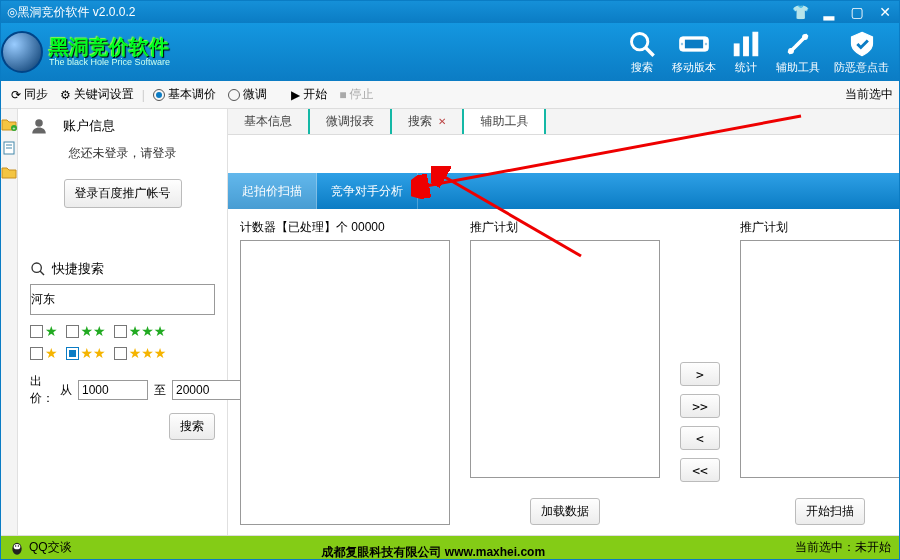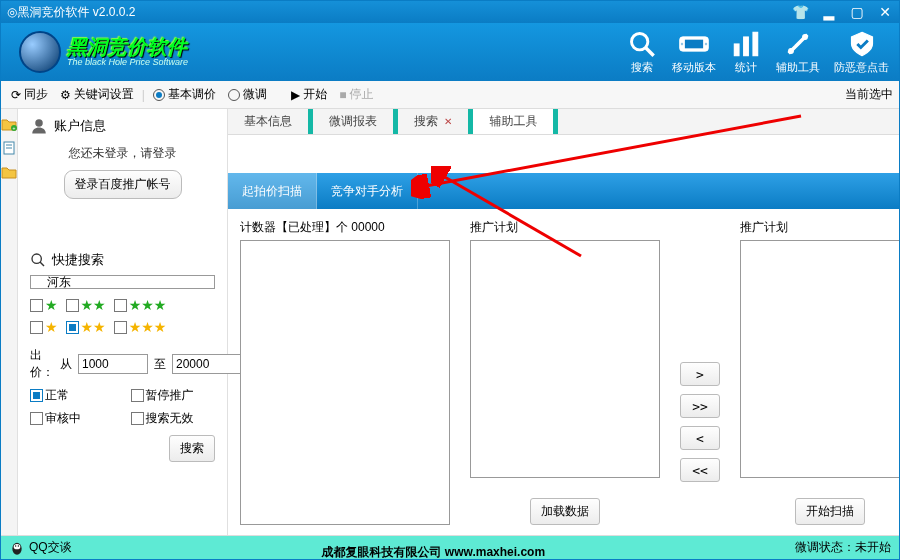--- a/index.html
+++ b/index.html
@@ -10,7 +10,7 @@
 .titlebar .winbtn { width: 28px; height: 18px; display: flex; align-items: center; justify-content: center; color: #fff; font-size: 14px; cursor: pointer; }
 
 .header { height: 58px; background: linear-gradient(#1497e0, #0b7cc4); display: flex; align-items: center; }
-.logo { display: flex; align-items: center; padding-left: 18px; gap: 6px; font-style: italic; }
+.logo { display: flex; align-items: center; padding-left: 0; gap: 6px; }
 .logo-icon { width: 42px; height: 42px; border-radius: 50%; background: radial-gradient(circle at 30% 30%, #9cf, #036); border: 2px solid #048; }
 .logo-text { display: flex; flex-direction: column; line-height: 1.1; }
 .logo-cn { font-size: 20px; font-weight: bold; color: #0f2; text-shadow: 1px 1px 1px #000, -1px -1px 1px #8f4; }

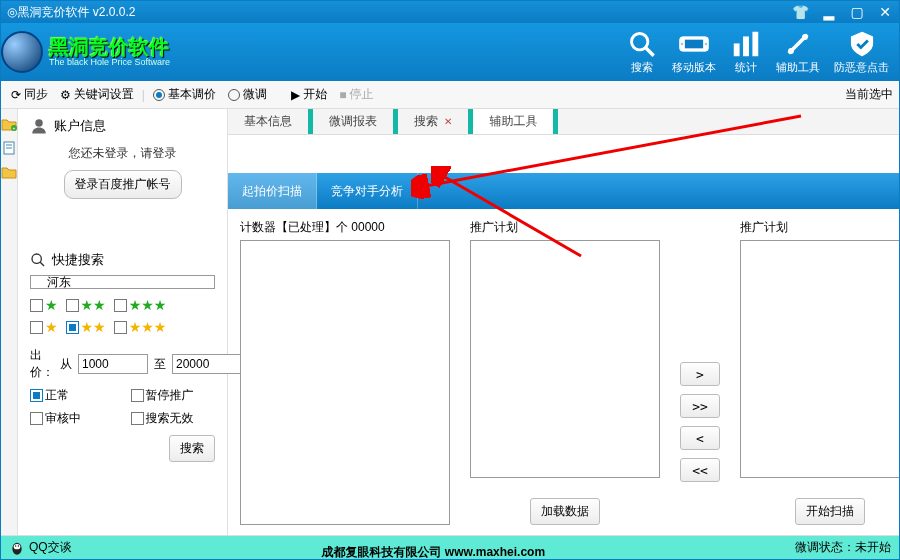--- a/index.html
+++ b/index.html
@@ -32,7 +32,7 @@
 .rail-ico { width: 16px; height: 14px; }
 
 .sidebar { width: 210px; border-right: 1px solid #e0e0e0; padding: 8px 12px; font-size: 12px; display: flex; flex-direction: column; }
-.acct-head { display: flex; align-items: center; gap: 6px; font-size: 13px; margin-bottom: 10px; }
+.acct-head { display: flex; align-items: center; gap: 15px; font-size: 13px; margin-bottom: 10px; }
 .acct-head svg { width: 18px; height: 18px; fill: #666; }
 .acct-msg { text-align: center; margin-bottom: 8px; color: #333; }
 .btn { border: 1px solid #bbb; background: linear-gradient(#fefefe,#ececec); border-radius: 3px; padding: 4px 10px; font-size: 12px; cursor: pointer; display: inline-block; text-align: center; }

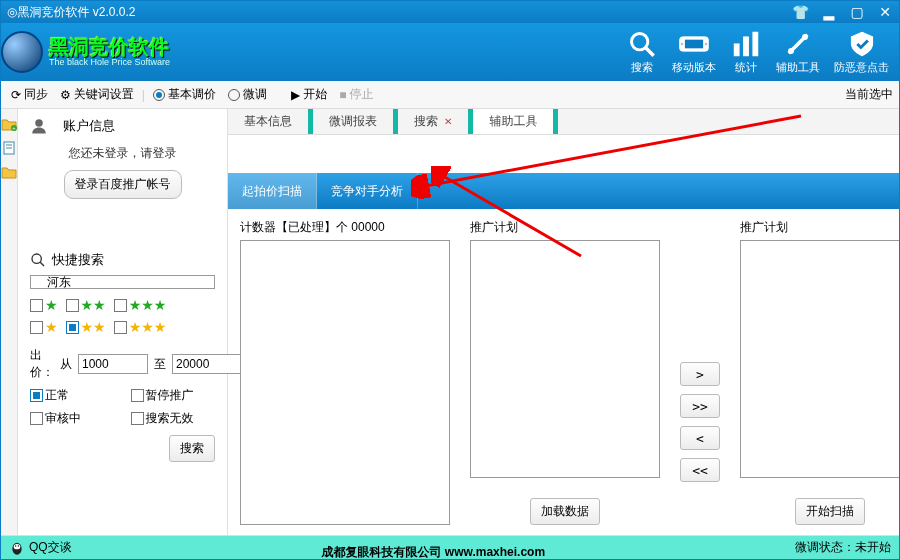--- a/index.html
+++ b/index.html
@@ -54,7 +54,7 @@
 
 .content { flex: 1; display: flex; flex-direction: column; }
 .tabs1 { height: 26px; display: flex; background: #f4f4f4; border-bottom: 1px solid #dcdcdc; font-size: 12px; }
-.tab1 { padding: 0 16px; display: flex; align-items: center; border-right: 5px solid #14b8a6; color: #444; cursor: pointer; position: relative; gap: 6px; }
+.tab1 { padding: 0 16px; display: flex; align-items: center; border-right: 2px solid #14b8a6; color: #444; cursor: pointer; position: relative; gap: 6px; }
 .tab1.active { background: #fff; }
 .close-x { color: #b44; font-size: 10px; }
 .tabs2 { height: 36px; display: flex; background: linear-gradient(#2ea0e6,#0b7cc4); font-size: 12px; margin-top: 38px; }

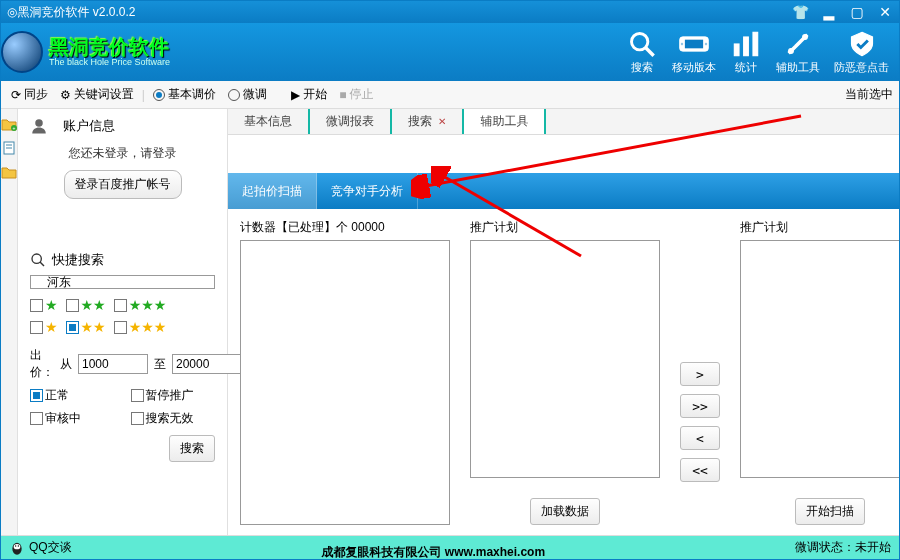--- a/index.html
+++ b/index.html
@@ -36,7 +36,7 @@
 .acct-head svg { width: 18px; height: 18px; fill: #666; }
 .acct-msg { text-align: center; margin-bottom: 8px; color: #333; }
 .btn { border: 1px solid #bbb; background: linear-gradient(#fefefe,#ececec); border-radius: 3px; padding: 4px 10px; font-size: 12px; cursor: pointer; display: inline-block; text-align: center; }
-.login-btn { display: block; margin: 0 auto 12px; padding: 5px 10px; border-radius: 9px; }
+.login-btn { display: block; margin: 9px auto 12px; padding: 5px 10px; }
 .q-head { display: flex; align-items: center; gap: 6px; margin-top: 40px; margin-bottom: 6px; font-size: 13px; }
 .q-head svg { width: 16px; height: 16px; stroke: #333; fill: none; stroke-width: 2; }
 .q-input { width: 100%; height: 14px; border: 1px solid #999; font-size: 12px; padding: 0 16px; margin-bottom: 8px; }

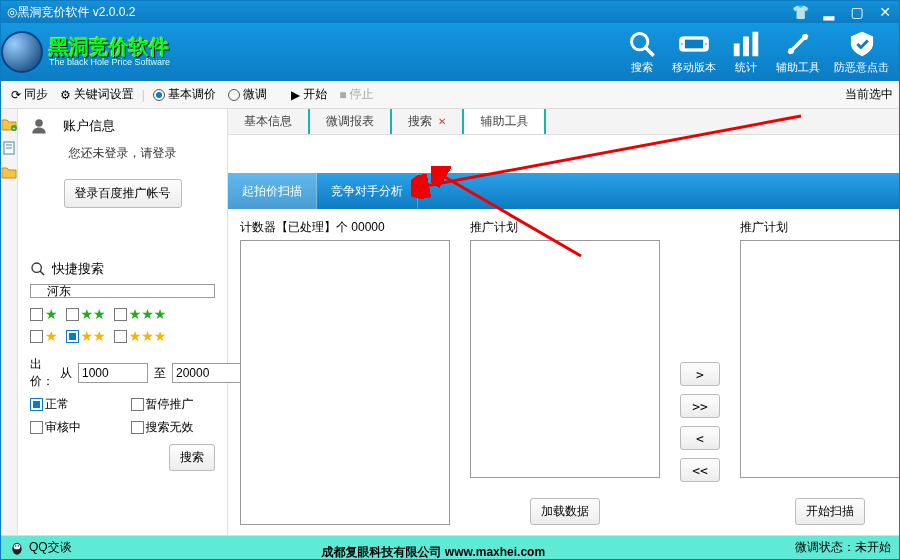--- a/index.html
+++ b/index.html
@@ -39,7 +39,7 @@
 .login-btn { display: block; margin: 9px auto 12px; padding: 5px 10px; }
 .q-head { display: flex; align-items: center; gap: 6px; margin-top: 40px; margin-bottom: 6px; font-size: 13px; }
 .q-head svg { width: 16px; height: 16px; stroke: #333; fill: none; stroke-width: 2; }
-.q-input { width: 100%; height: 14px; border: 1px solid #999; font-size: 12px; padding: 0 16px; margin-bottom: 8px; }
+.q-input { width: 100%; height: 31px; border: 1px solid #999; font-size: 12px; padding: 0 0; margin-bottom: 8px; }
 .stars-row { display: flex; gap: 8px; margin-bottom: 6px; }
 .sgroup { display: flex; align-items: center; gap: 2px; }
 .cbox { width: 13px; height: 13px; border: 1px solid #777; background: #fff; display: inline-flex; align-items: center; justify-content: center; }

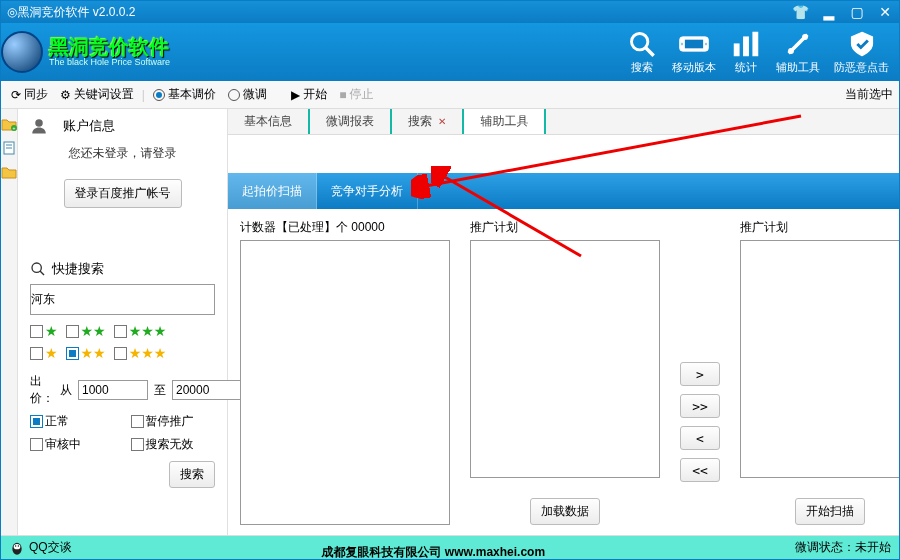--- a/index.html
+++ b/index.html
@@ -248,24 +248,6 @@
       <input class="pin" value="20000" style="">
     </div>
 
-    <div class="status-grid">
-      <span class="sgroup">
-          <span class="cbox checked"></span>
-          <span>正常</span>
-        </span>
-      <span class="sgroup">
-          <span class="cbox"></span>
-          <span>暂停推广</span>
-        </span>
-      <span class="sgroup">
-          <span class="cbox"></span>
-          <span>审核中</span>
-        </span>
-      <span class="sgroup">
-          <span class="cbox"></span>
-          <span>搜索无效</span>
-        </span>
-    </div>
     <div class="search-btn-row"><span class="btn">搜索</span></div>
   </div>
 

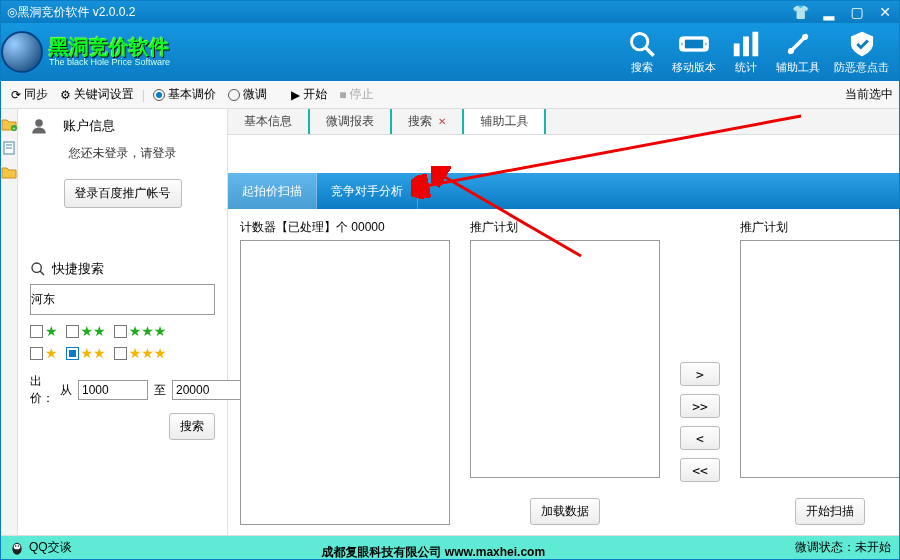--- a/index.html
+++ b/index.html
@@ -72,7 +72,7 @@
 .mbtn { width: 40px; height: 24px; border: 1px solid #bbb; background: linear-gradient(#fefefe,#ececec); border-radius: 3px; font-size: 13px; cursor: pointer; display: flex; align-items: center; justify-content: center; font-family: monospace; }
 .panel-foot { text-align: center; margin-top: 20px; }
 
-.statusbar { position: absolute; bottom: 0; left: 0; right: 0; height: 24px; border-top: 1px solid #ddd; display: flex; align-items: center; font-size: 12px; padding: 0 8px; background: #5eead4; }
+.statusbar { position: absolute; bottom: 0; left: 0; right: 0; height: 24px; border-top: 1px solid #ddd; display: flex; align-items: center; font-size: 12px; padding: 0 8px; background: #84cc16; }
 .statusbar .qq { display: flex; align-items: center; gap: 4px; cursor: pointer; }
 .statusbar .center { flex: 1; text-align: center; font-weight: bold; margin-top: 10px; }
 

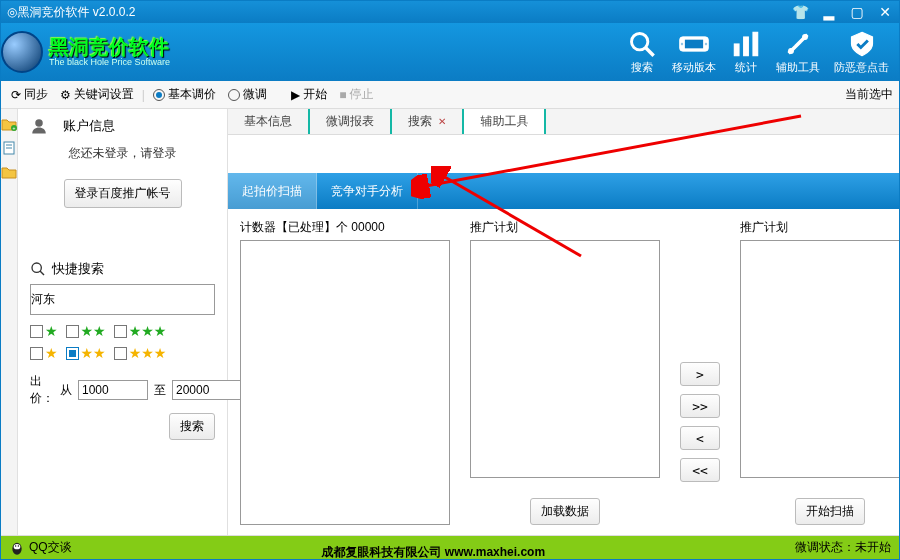--- a/index.html
+++ b/index.html
@@ -302,7 +302,7 @@
     <span>QQ交谈</span>
   </span>
   <div class="center">成都复眼科技有限公司 www.maxhei.com</div>
-  <span><span>微调状态：</span><span>未开始</span></span>
+  <span><span>当前选中：</span><span>未开始</span></span>
 </div>
 
 <svg class="arrow" style="left:410px; top:110px;" width="400" height="90">

